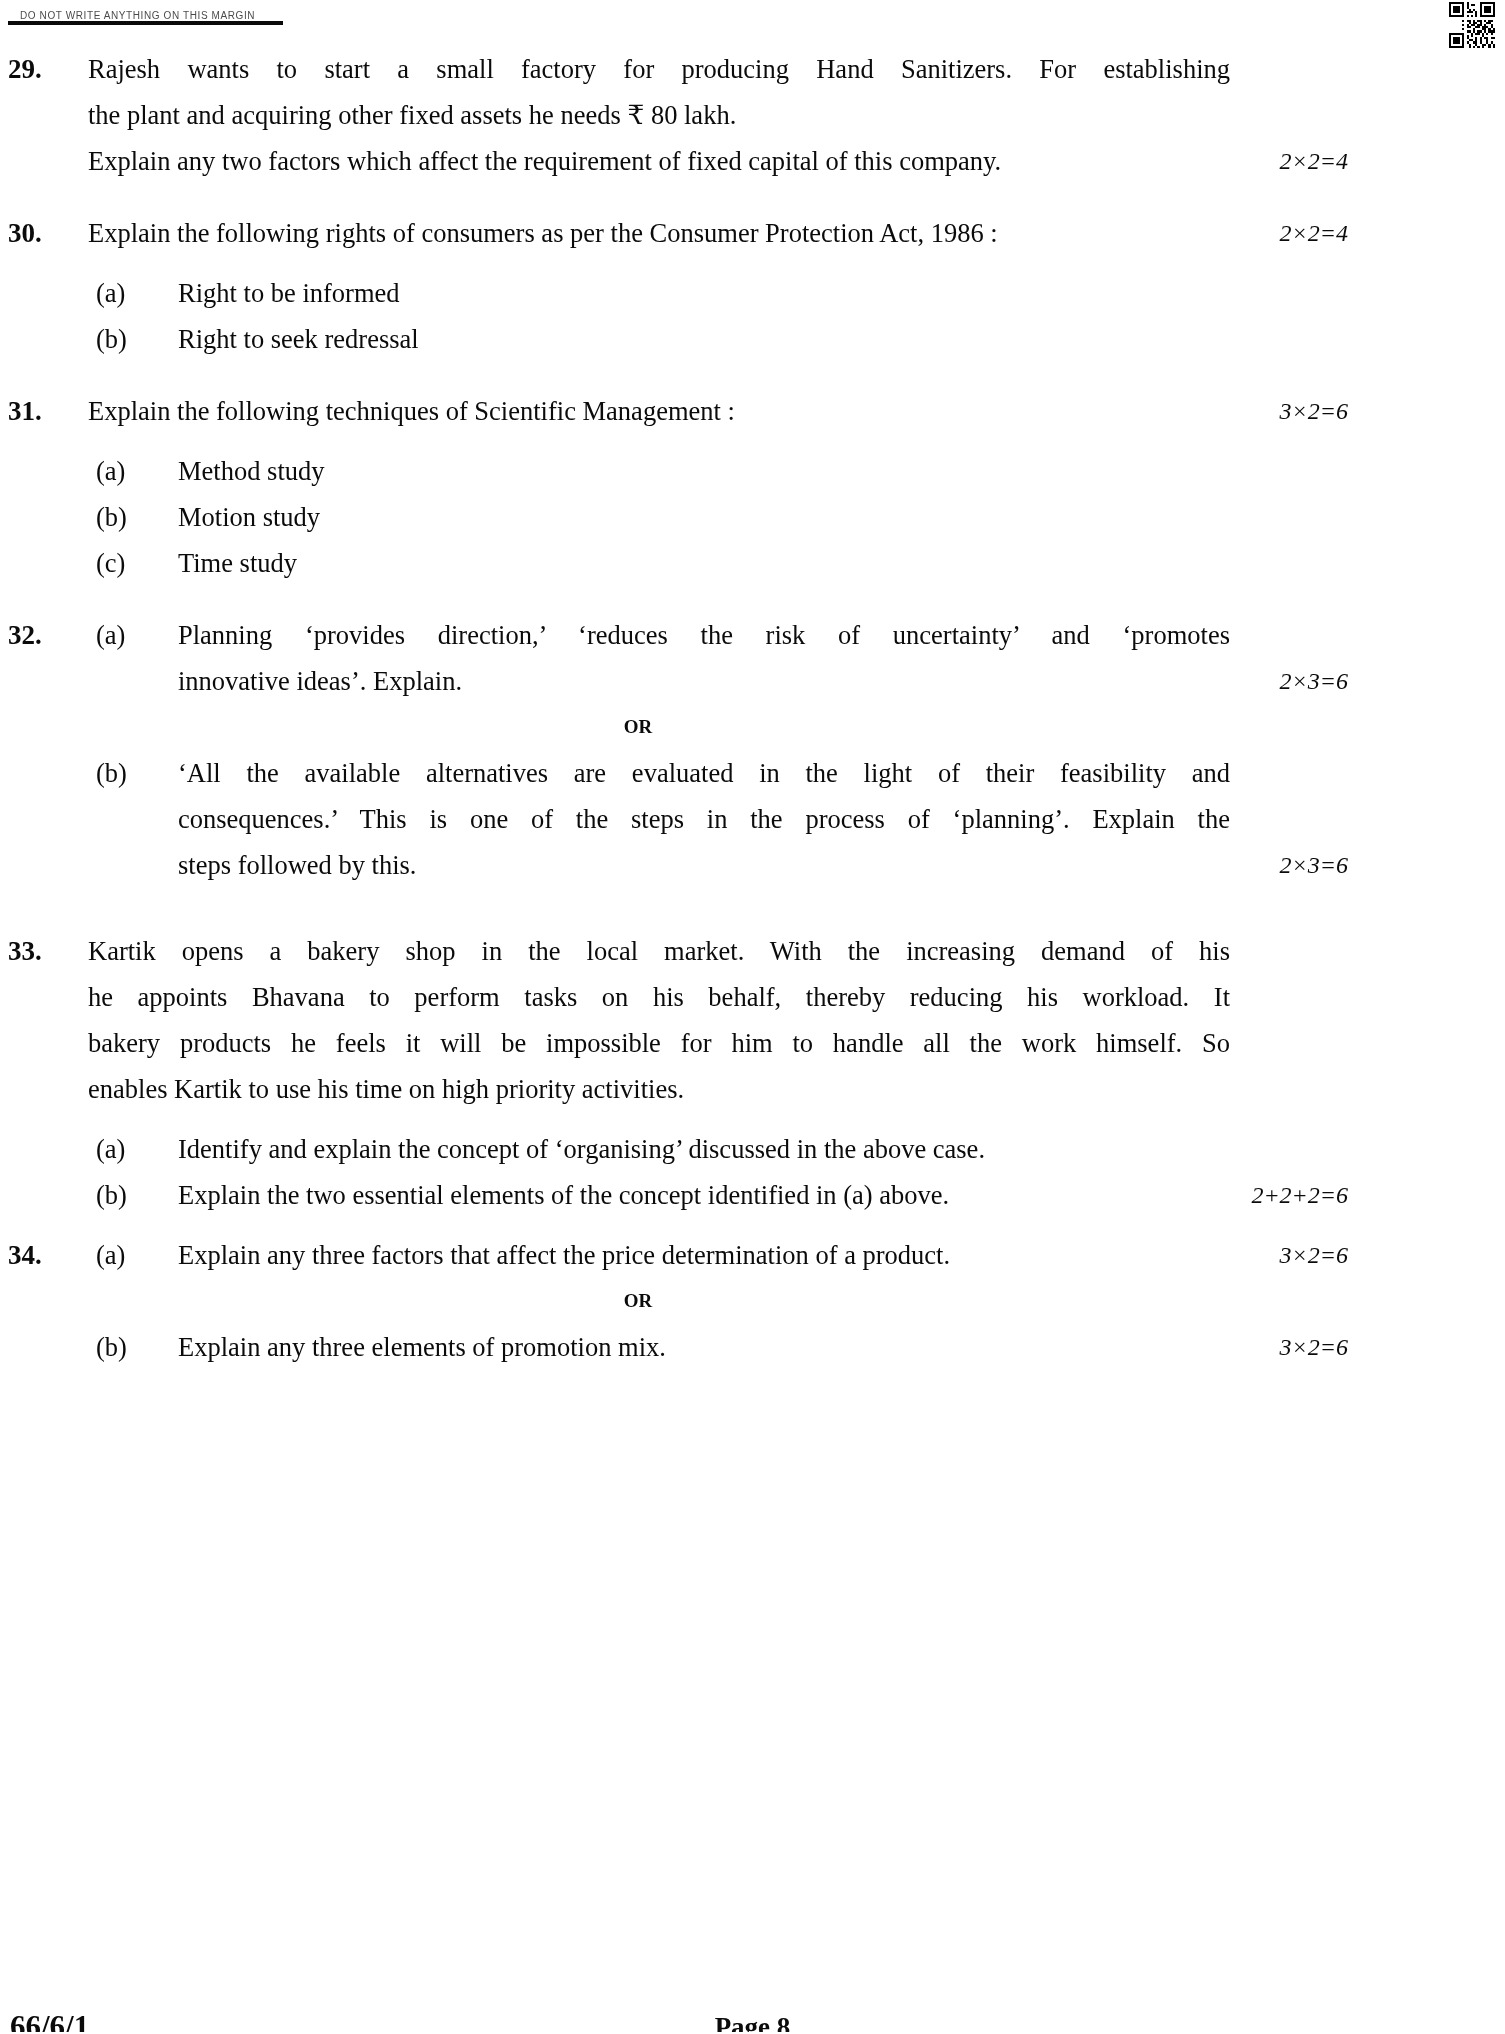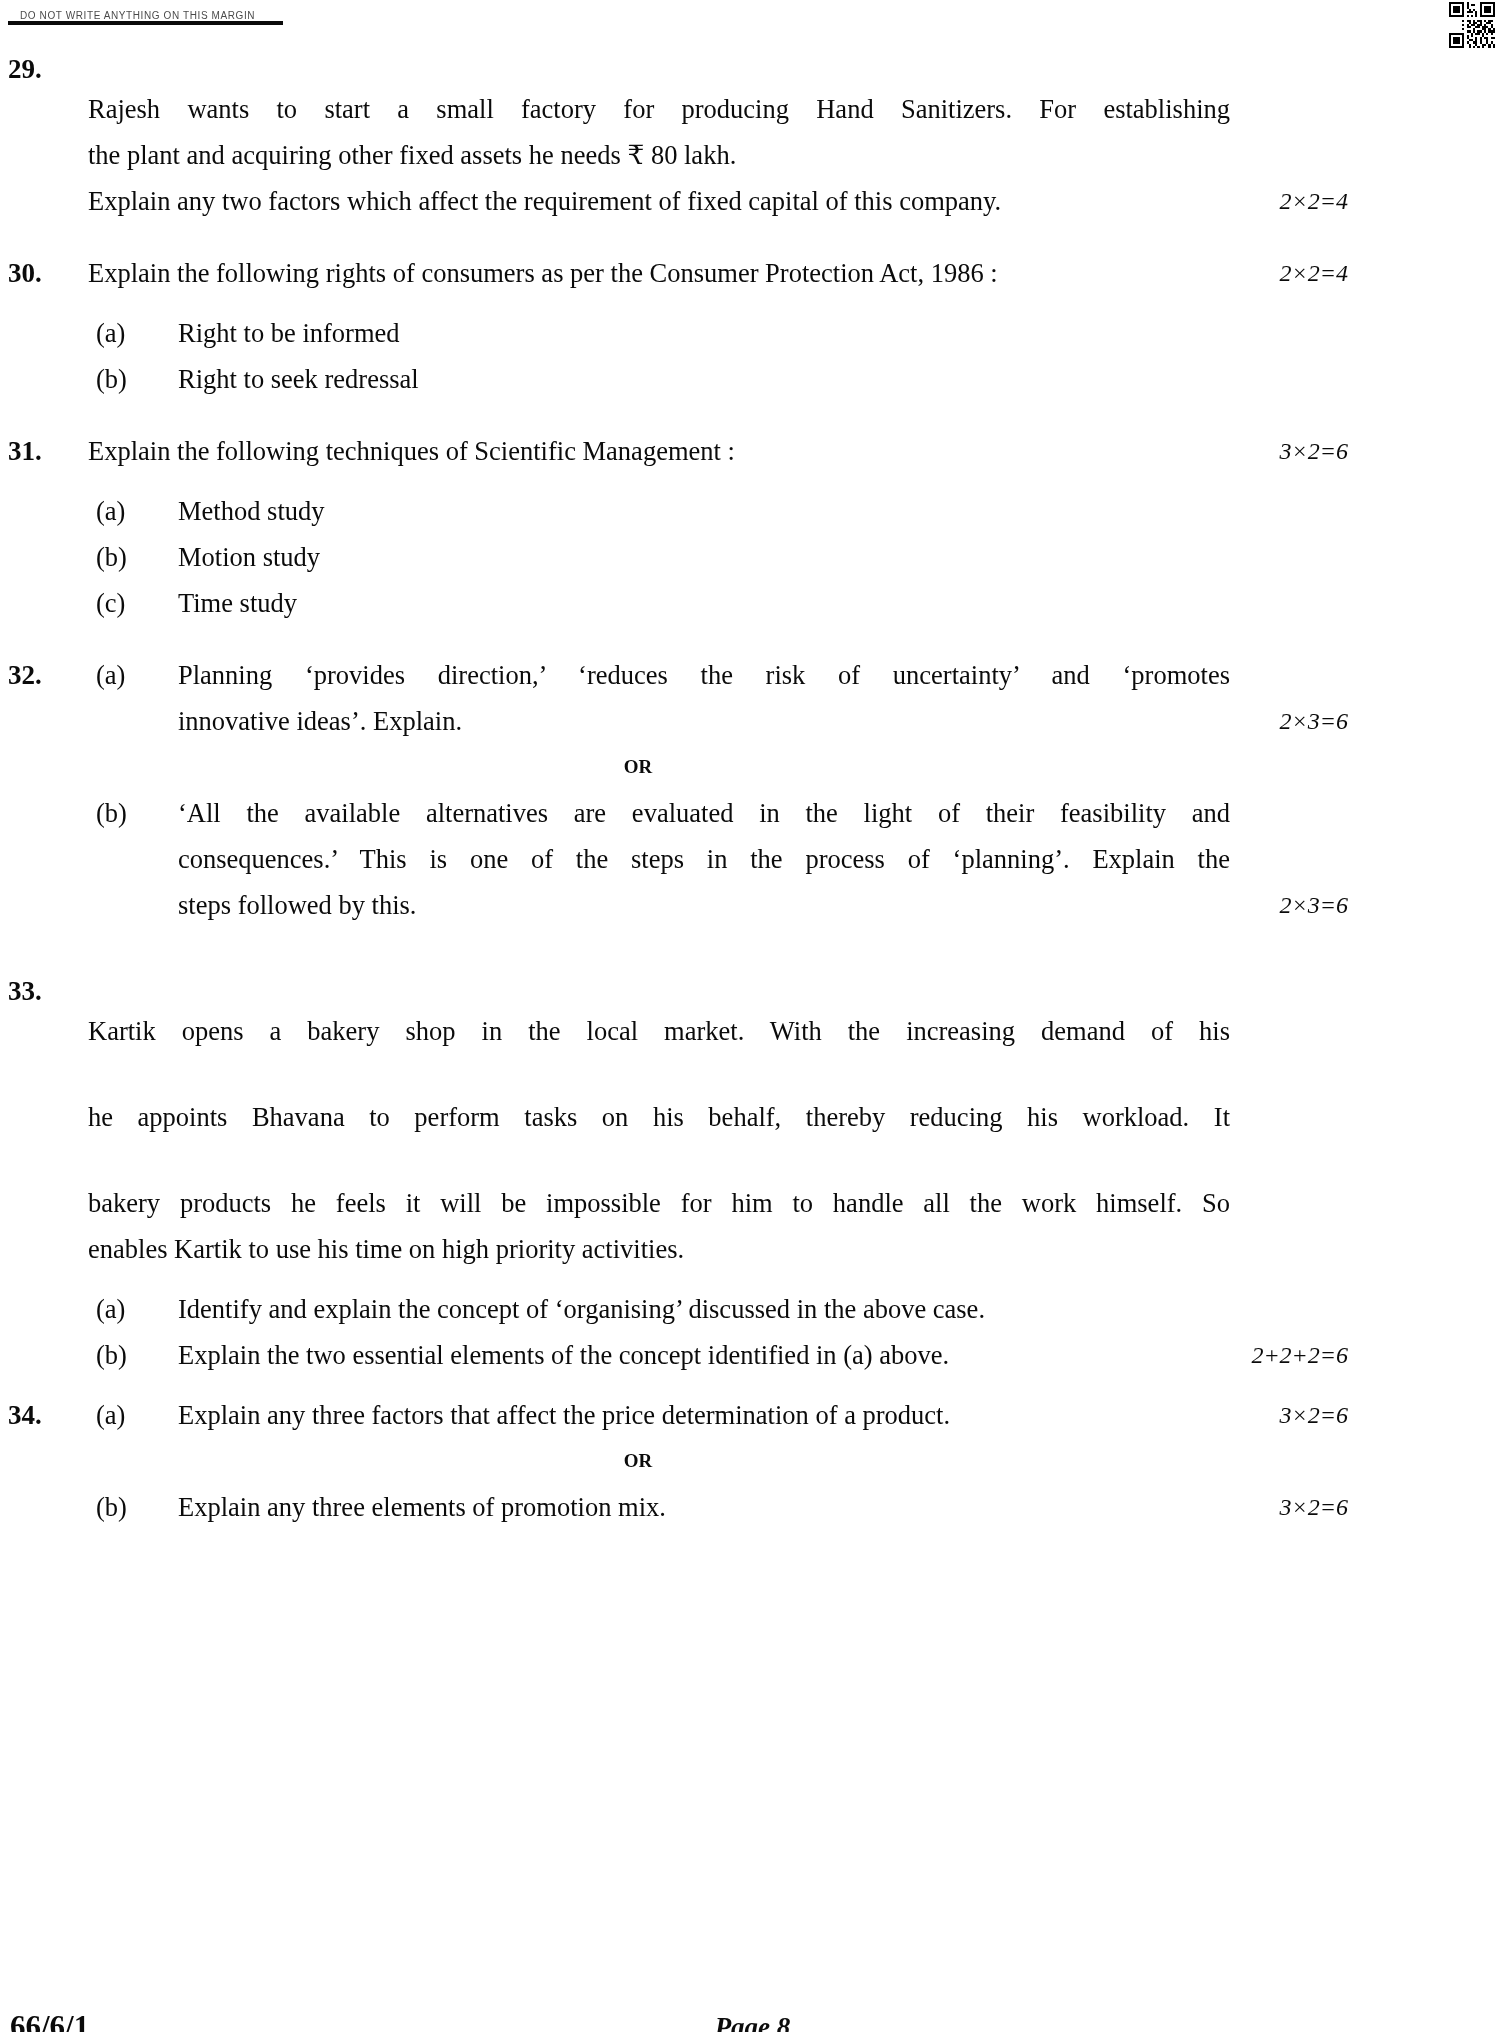--- a/index.html
+++ b/index.html
@@ -99,7 +99,6 @@
   .line.justify-all {
     text-align: justify;
     text-align-last: justify;
-    margin-top: 40px;
   }
   .marks {
     position: absolute;

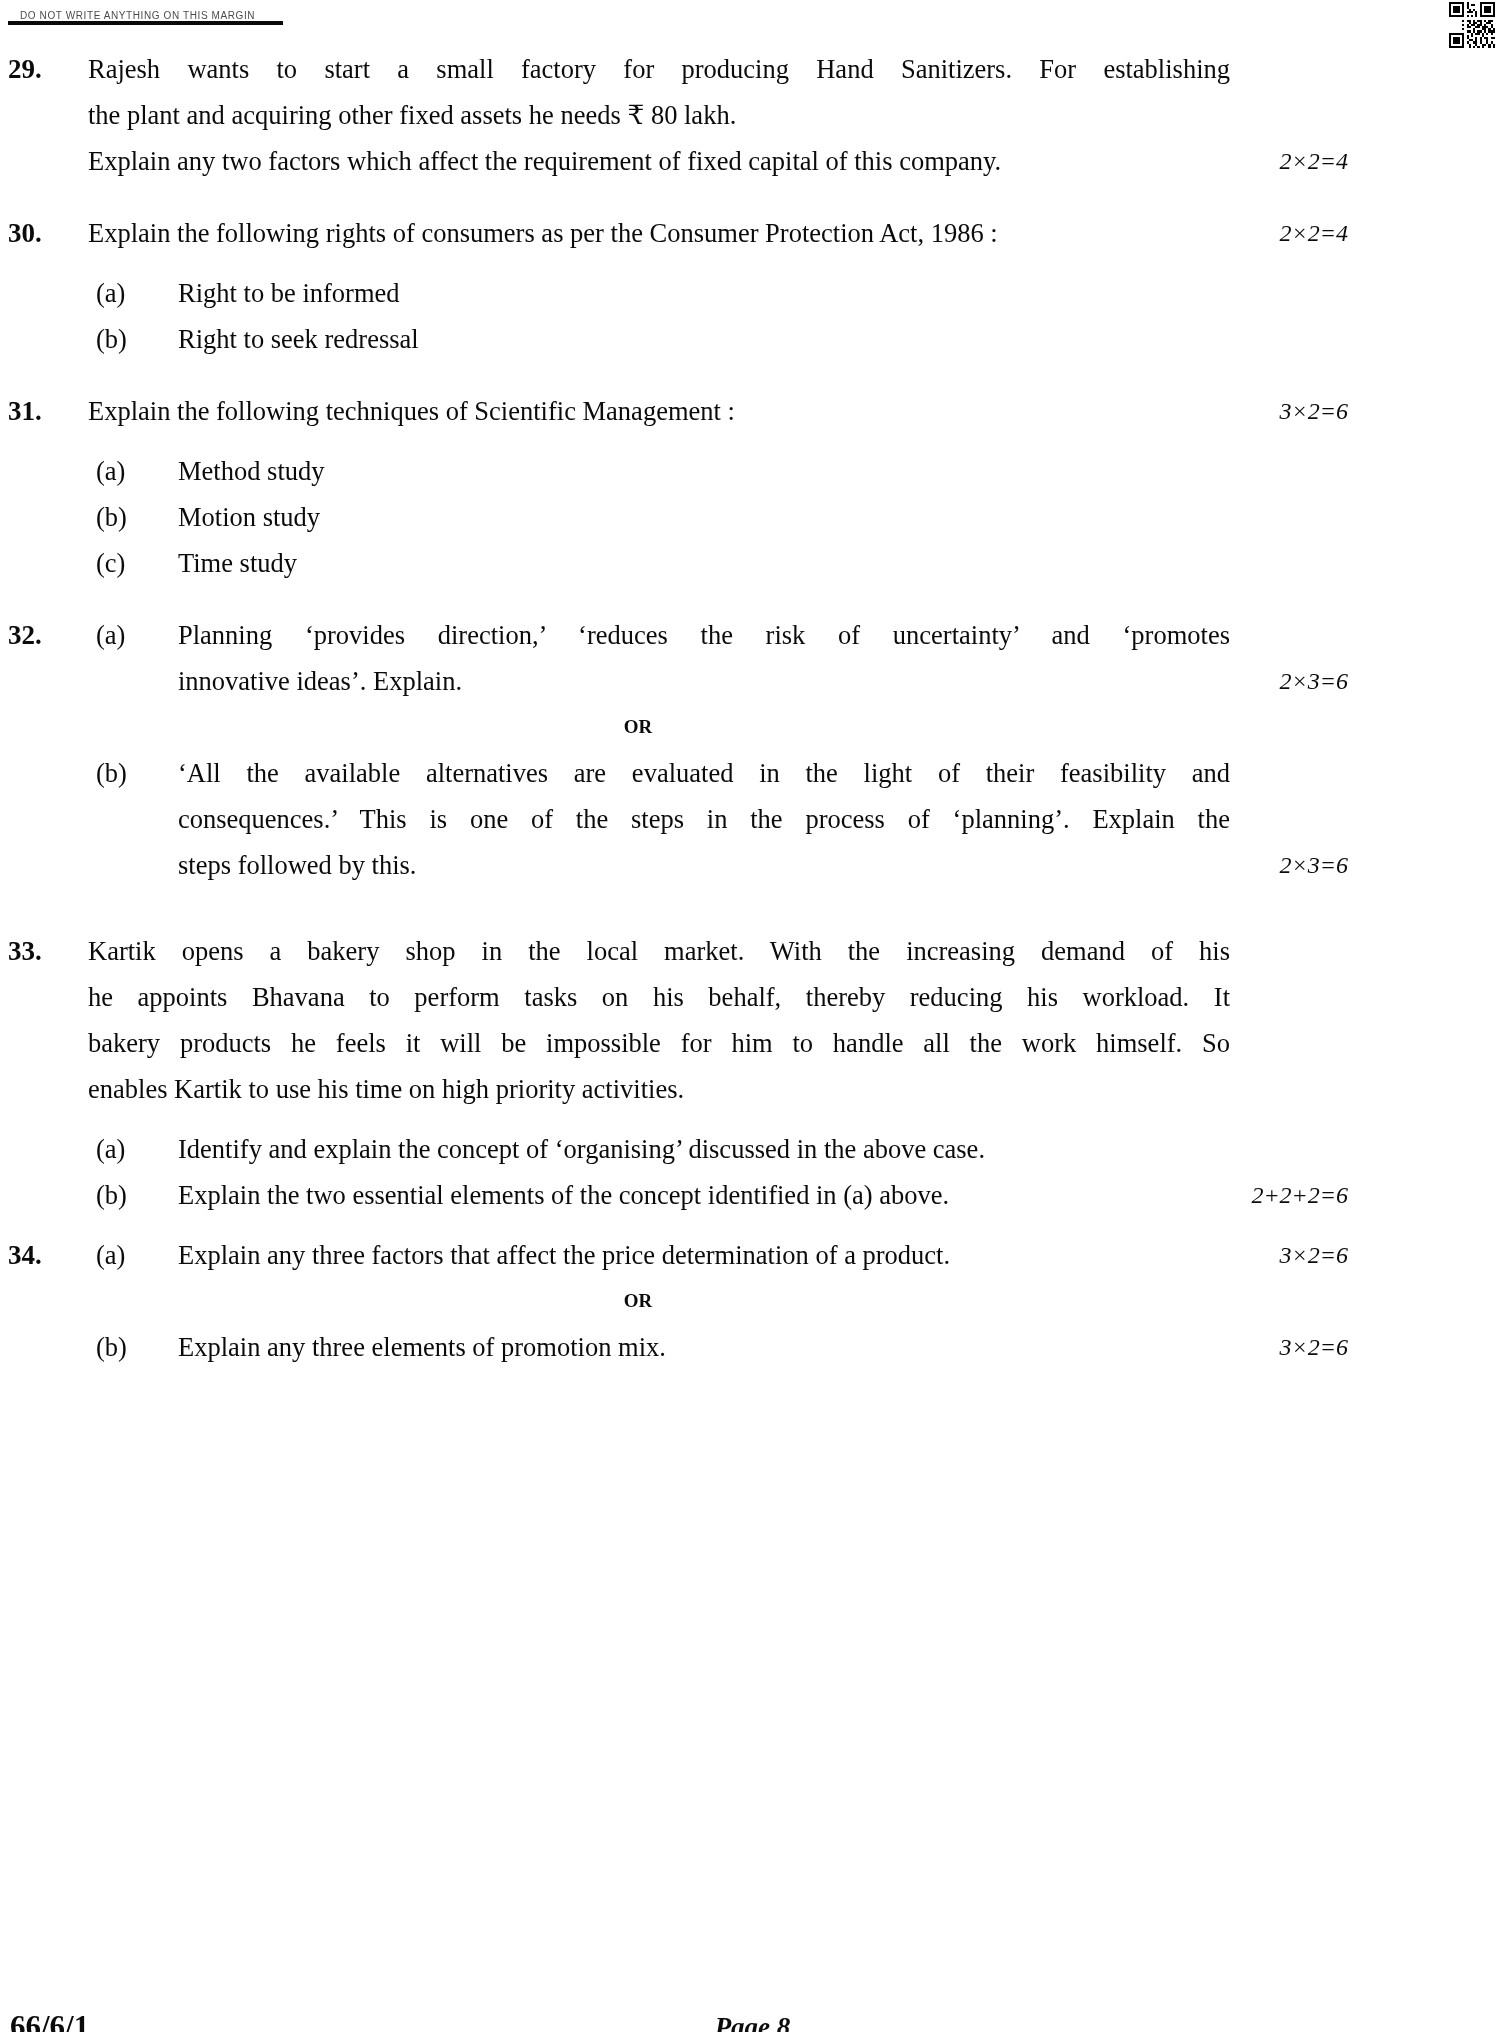--- a/index.html
+++ b/index.html
@@ -175,7 +175,6 @@
     bottom: 0;
     text-align: center;
     font-weight: bold;
-    font-style: italic;
     font-size: 27px;
     line-height: 34px;
     overflow: hidden;

